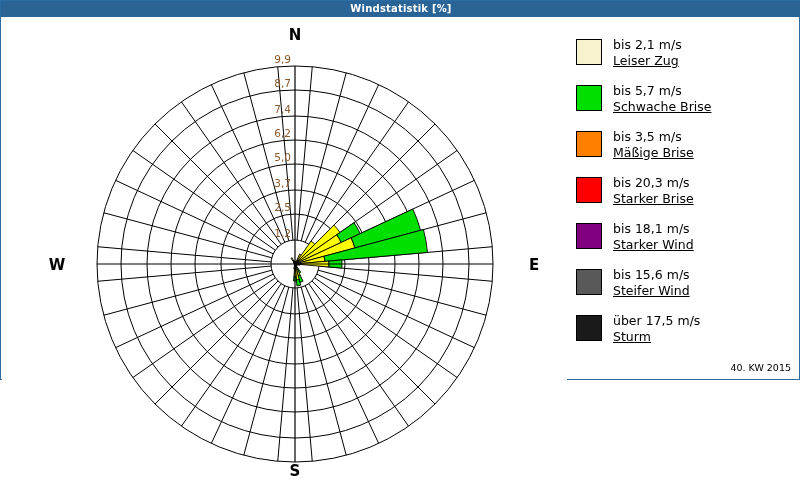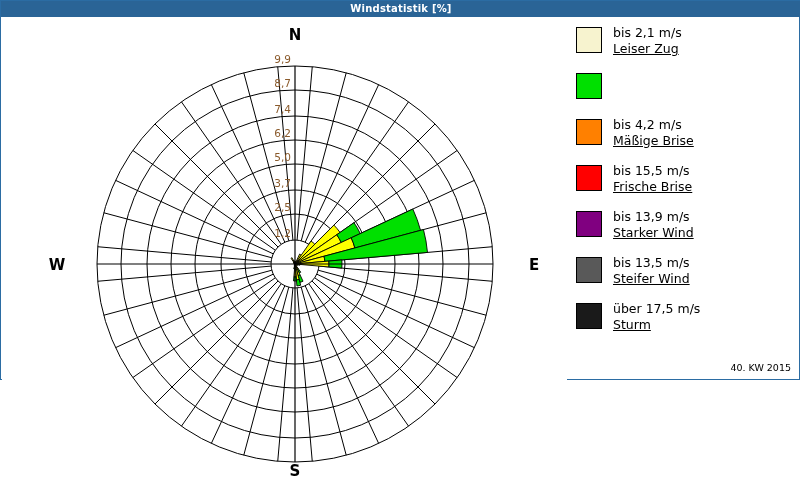--- a/index.html
+++ b/index.html
@@ -34,7 +34,7 @@
   #rose-svg{display:block;}
   
   #legend{
-    position:absolute;left:575px;top:24px;width:215px;
+    position:absolute;left:575px;top:36px;width:215px;
   }
   .legend-row{
     display:flex;align-items:flex-start;

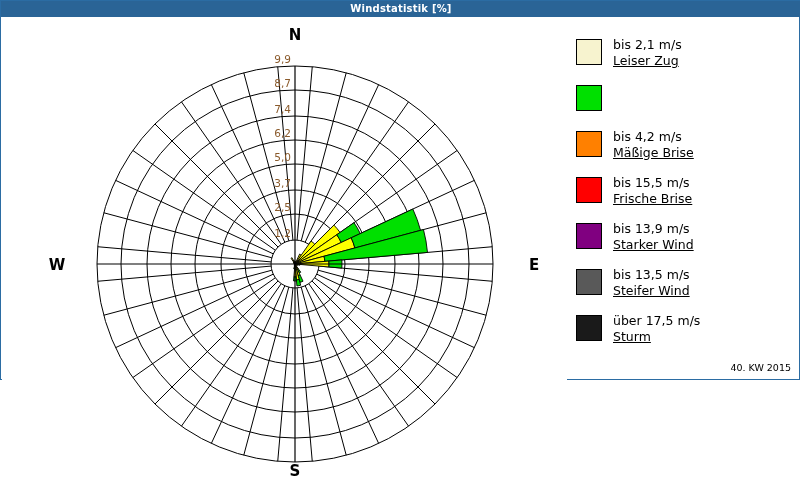--- a/index.html
+++ b/index.html
@@ -210,6 +210,10 @@
     </div>
     <div class="legend-row">
       <span class="legend-swatch" style="background: rgb(0, 224, 0);"></span>
+      <span class="legend-text">
+        <span class="l1">bis 5,7 m/s</span>
+        <span class="l2">Schwache Brise</span>
+      </span>
     </div>
     <div class="legend-row">
       <span class="legend-swatch" style="background: rgb(255, 128, 0);"></span>

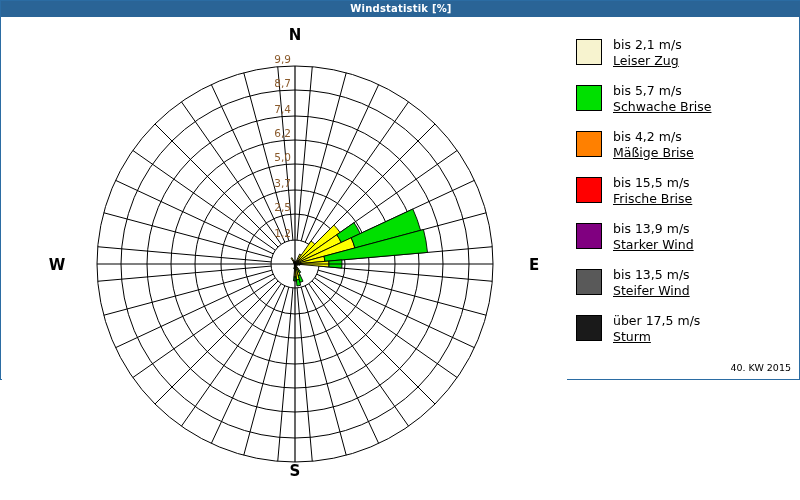--- a/index.html
+++ b/index.html
@@ -218,7 +218,7 @@
     <div class="legend-row">
       <span class="legend-swatch" style="background: rgb(255, 128, 0);"></span>
       <span class="legend-text">
-        <span class="l1">bis 4,2 m/s</span>
+        <span class="l1">bis 3,5 m/s</span>
         <span class="l2">Mäßige Brise</span>
       </span>
     </div>

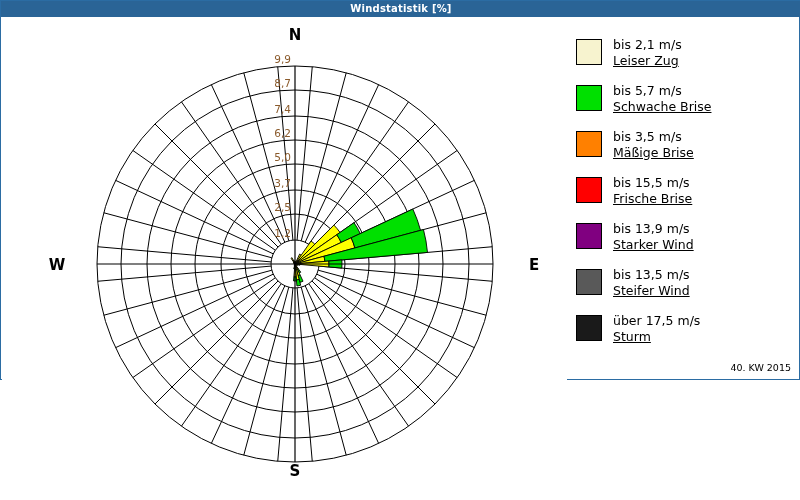--- a/index.html
+++ b/index.html
@@ -225,7 +225,7 @@
     <div class="legend-row">
       <span class="legend-swatch" style="background: rgb(255, 0, 0);"></span>
       <span class="legend-text">
-        <span class="l1">bis 15,5 m/s</span>
+        <span class="l1">bis 20,3 m/s</span>
         <span class="l2">Frische Brise</span>
       </span>
     </div>

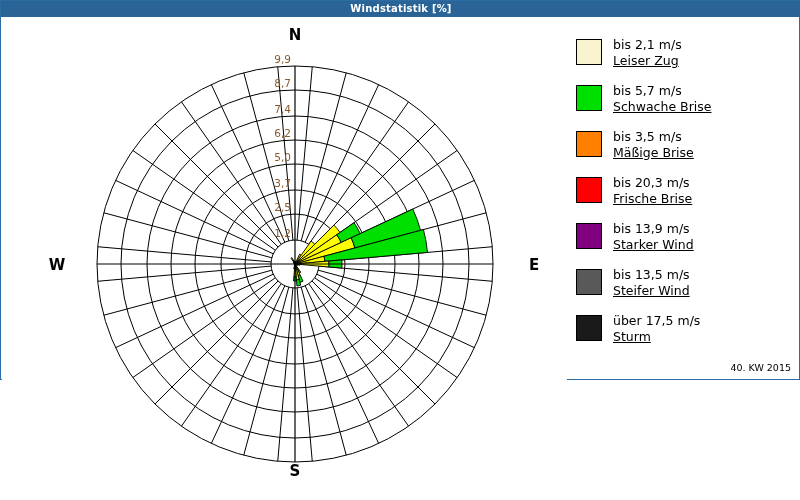--- a/index.html
+++ b/index.html
@@ -226,7 +226,7 @@
       <span class="legend-swatch" style="background: rgb(255, 0, 0);"></span>
       <span class="legend-text">
         <span class="l1">bis 20,3 m/s</span>
-        <span class="l2">Frische Brise</span>
+        <span class="l2">Starker Brise</span>
       </span>
     </div>
     <div class="legend-row">

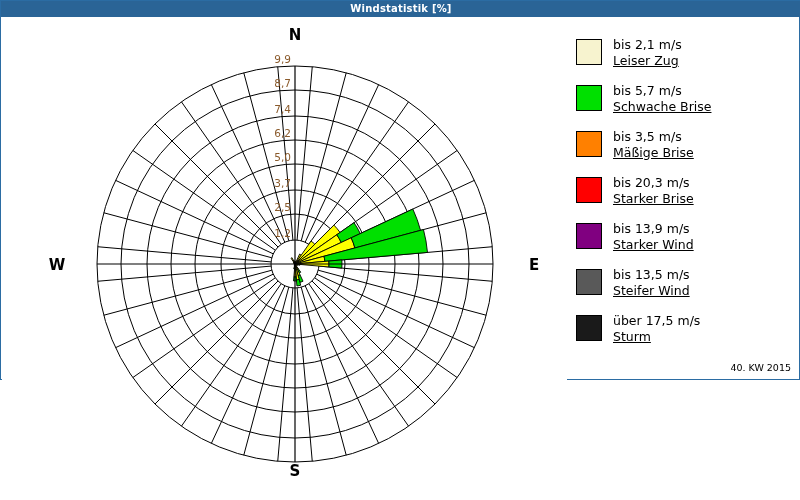--- a/index.html
+++ b/index.html
@@ -232,7 +232,7 @@
     <div class="legend-row">
       <span class="legend-swatch" style="background: rgb(128, 0, 128);"></span>
       <span class="legend-text">
-        <span class="l1">bis 13,9 m/s</span>
+        <span class="l1">bis 18,1 m/s</span>
         <span class="l2">Starker Wind</span>
       </span>
     </div>

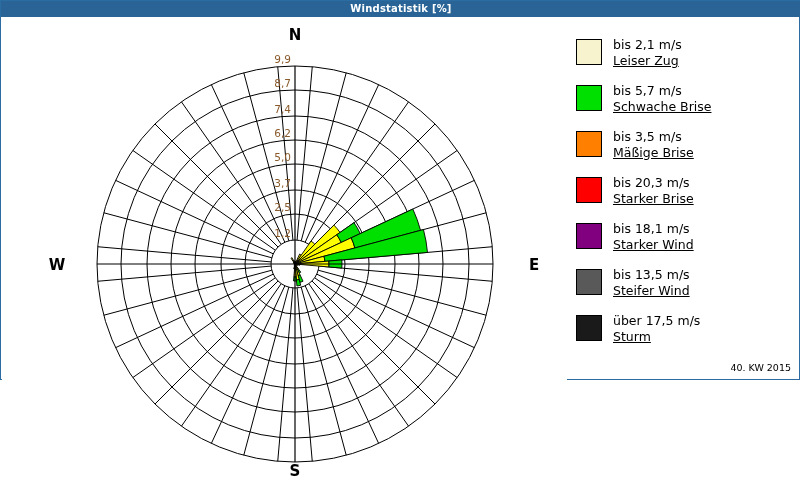--- a/index.html
+++ b/index.html
@@ -239,7 +239,7 @@
     <div class="legend-row">
       <span class="legend-swatch" style="background: rgb(89, 89, 89);"></span>
       <span class="legend-text">
-        <span class="l1">bis 13,5 m/s</span>
+        <span class="l1">bis 15,6 m/s</span>
         <span class="l2">Steifer Wind</span>
       </span>
     </div>

